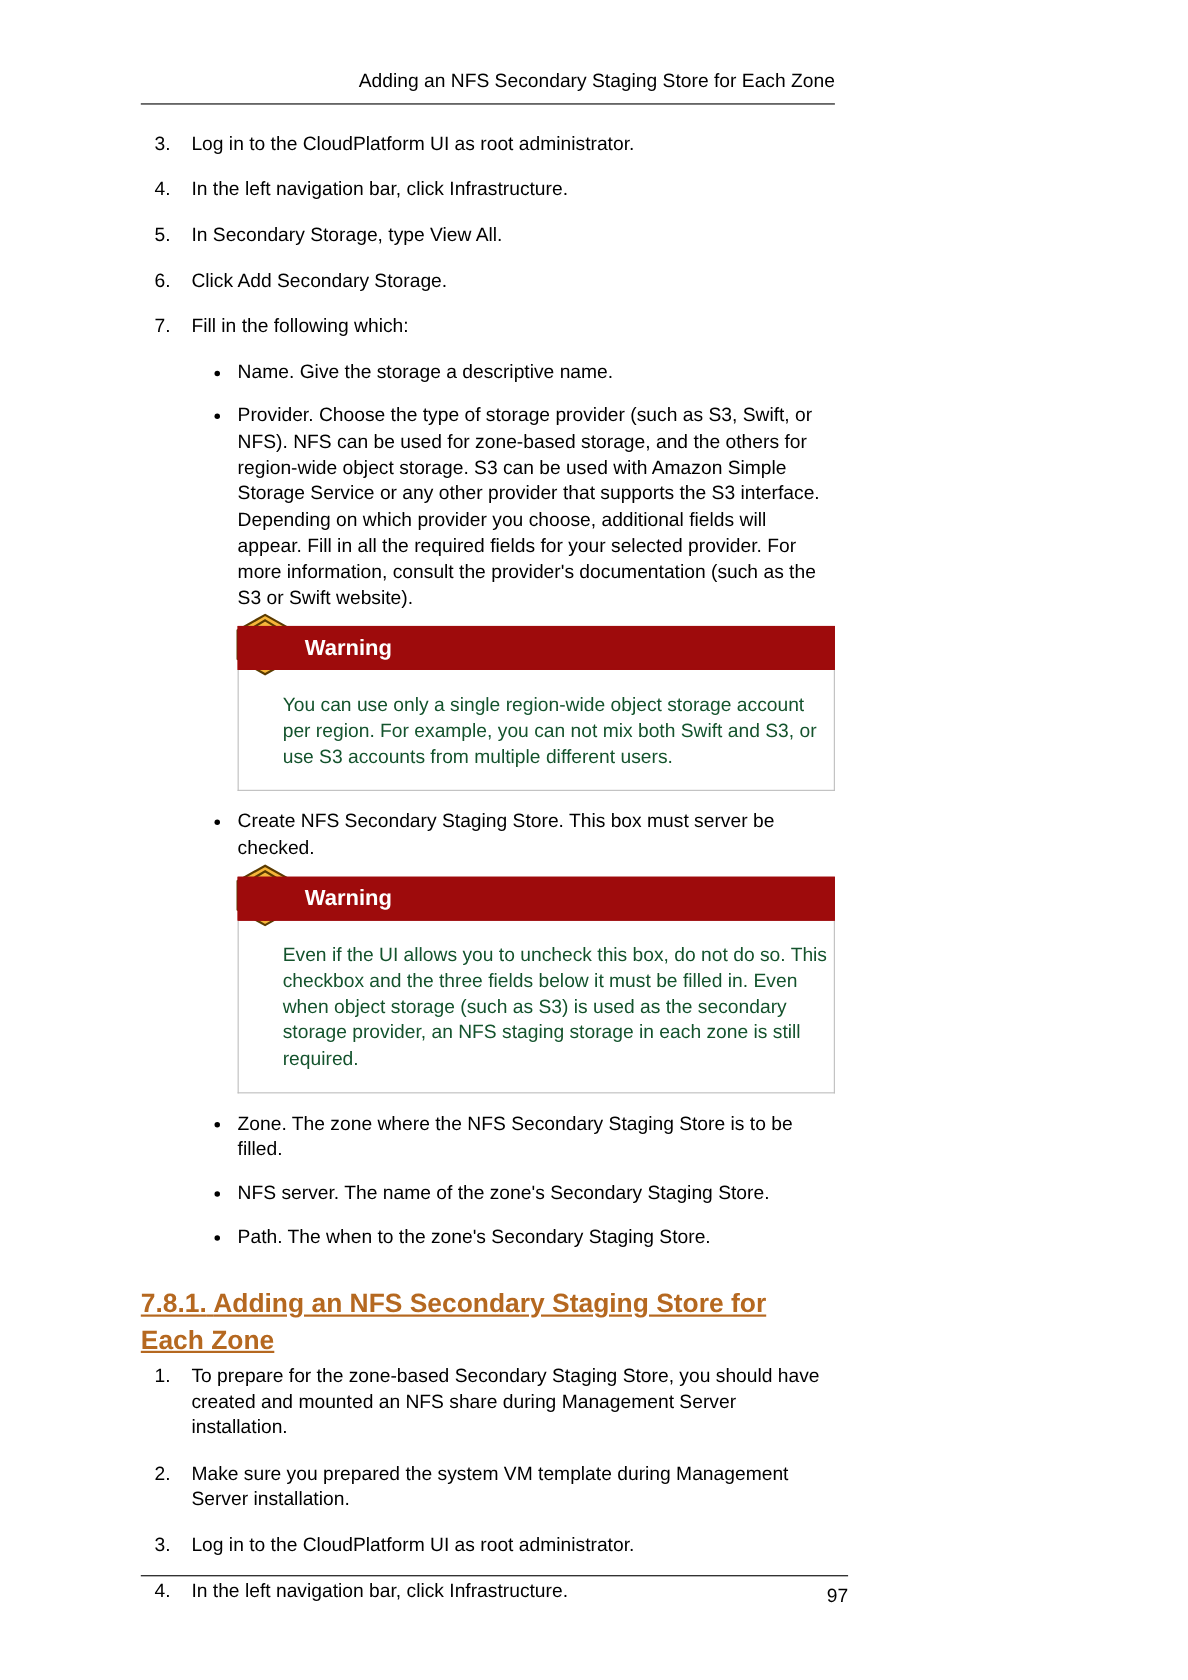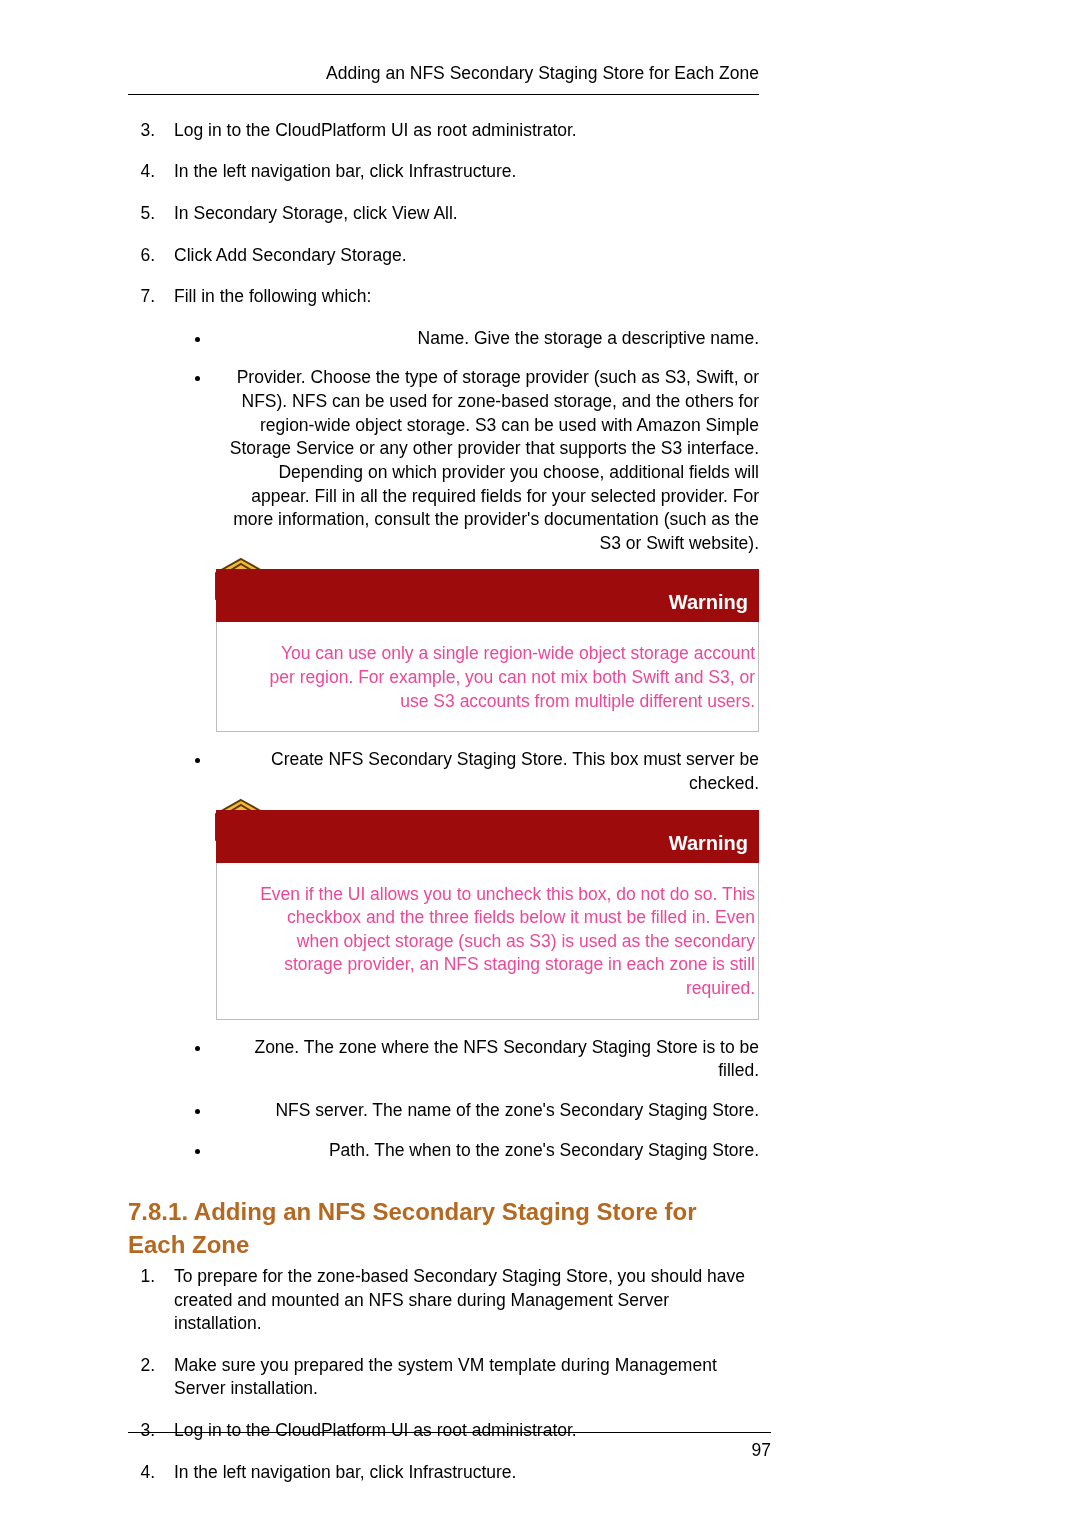--- a/index.html
+++ b/index.html
@@ -109,7 +109,7 @@
   <ol class="main" start="3">
     <li>Log in to the CloudPlatform UI as root administrator.</li>
     <li>In the left navigation bar, click Infrastructure.</li>
-    <li>In Secondary Storage, click View All.</li>
+    <li>In Secondary Storage, type View All.</li>
     <li>Click Add Secondary Storage.</li>
     <li>
       <span>Fill in the following which:</span>

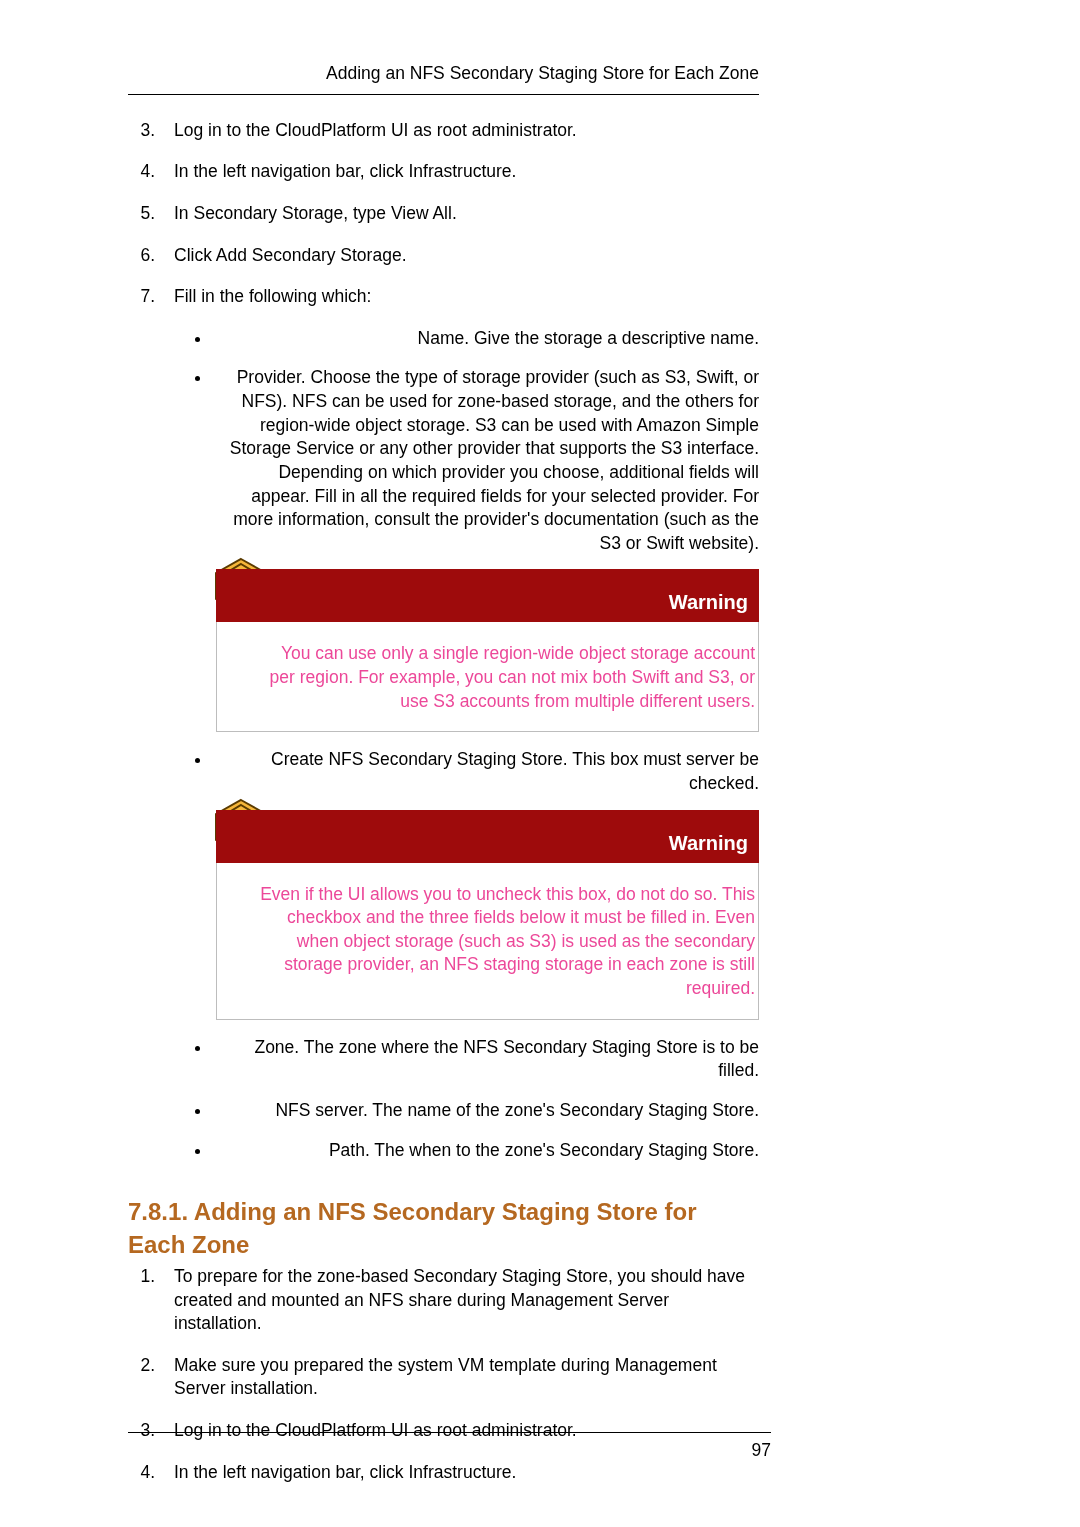--- a/index.html
+++ b/index.html
@@ -47,7 +47,7 @@
     margin: 18px 0 0 0;
     padding: 0 0 0 38px;
   }
-  ul.bullets > li { margin: 0 0 16px 0; padding-left: 4px; text-align: right; }
+  ul.bullets > li { margin: 0 0 16px 0; padding-left: 4px; }
 
   .admonition {
     margin: 14px 0 16px 0;

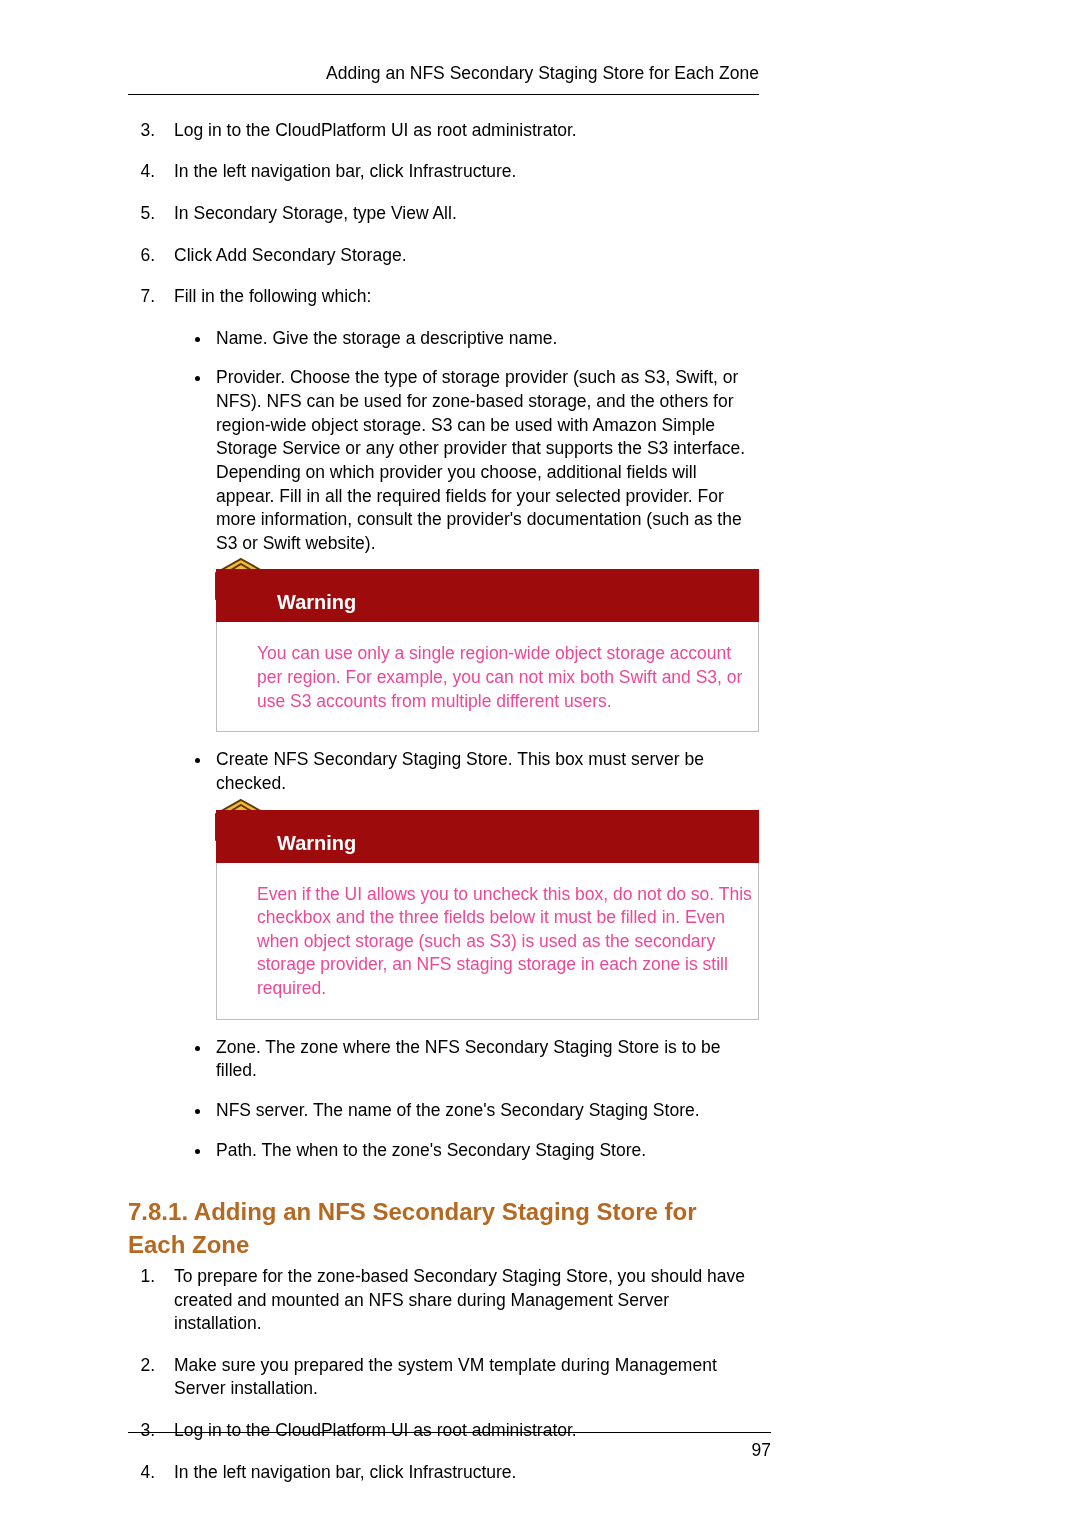--- a/index.html
+++ b/index.html
@@ -58,7 +58,7 @@
     color: #fff;
     font-weight: bold;
     font-size: 20px;
-    padding: 18px 10px 5px 60px;
+    padding: 5px 10px 5px 60px;
     border: 1px solid #9e0b0c;
     border-top-width: 2px;
     position: relative;

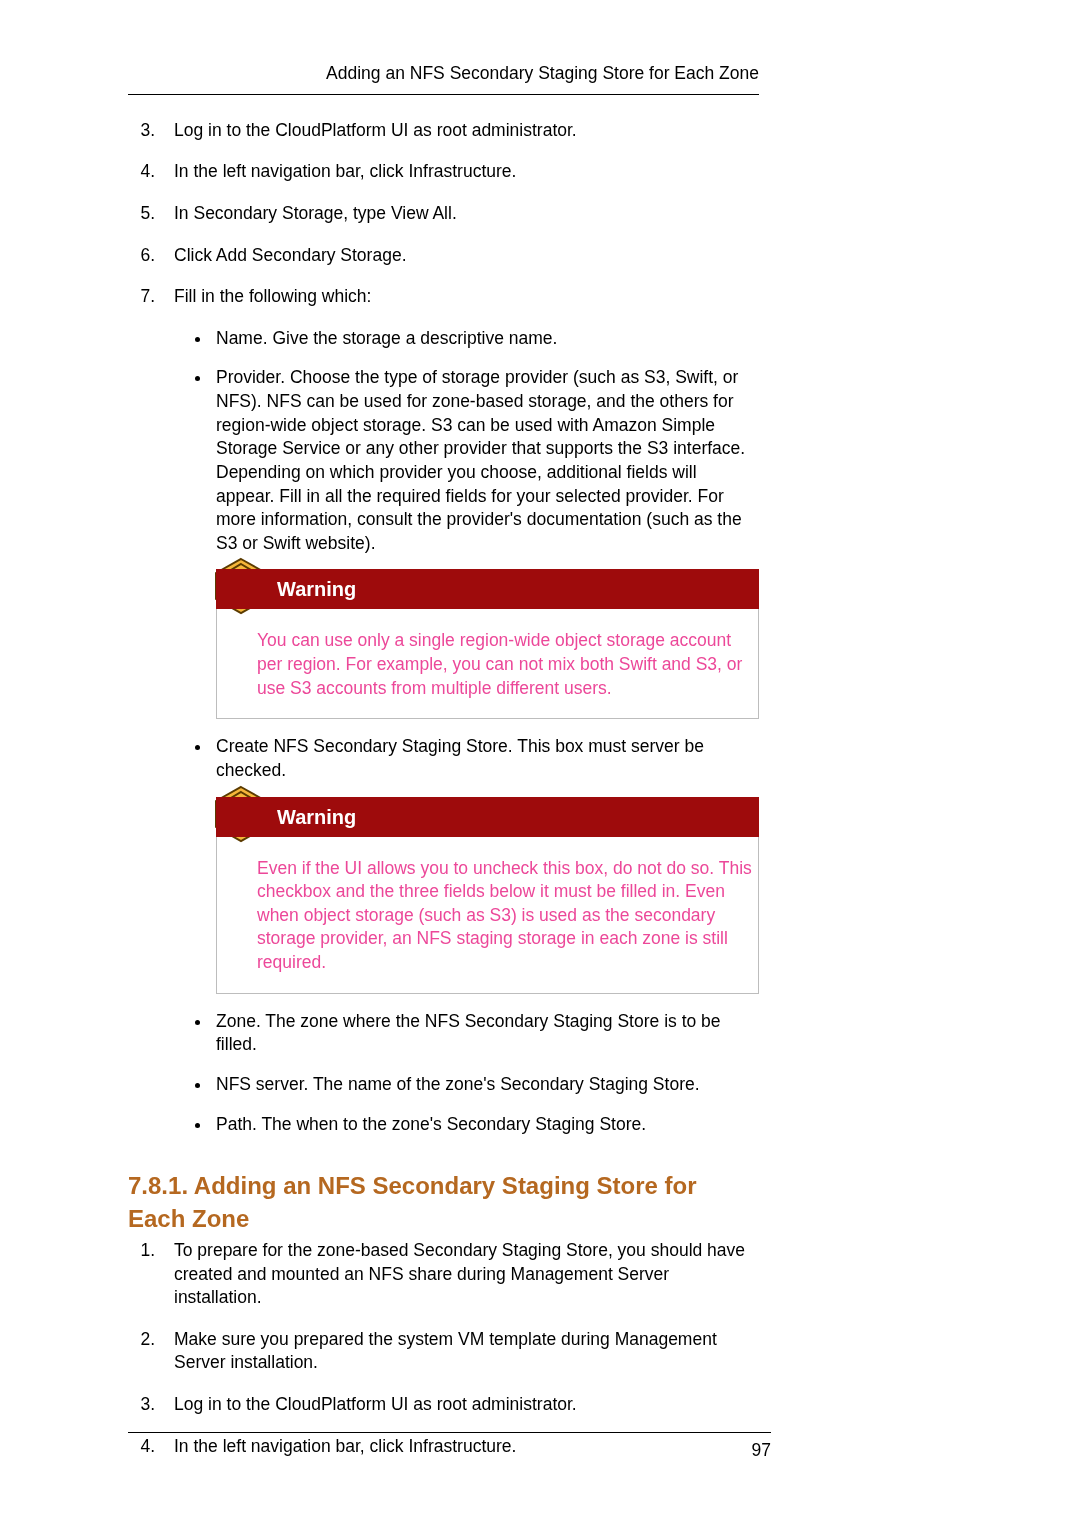--- a/index.html
+++ b/index.html
@@ -68,7 +68,7 @@
     border-top: none;
     background: #fff;
     padding: 20px 3px 18px 40px;
-    color: #ec4899;
+    color: #14532d;
   }
   .adm-icon {
     position: absolute;

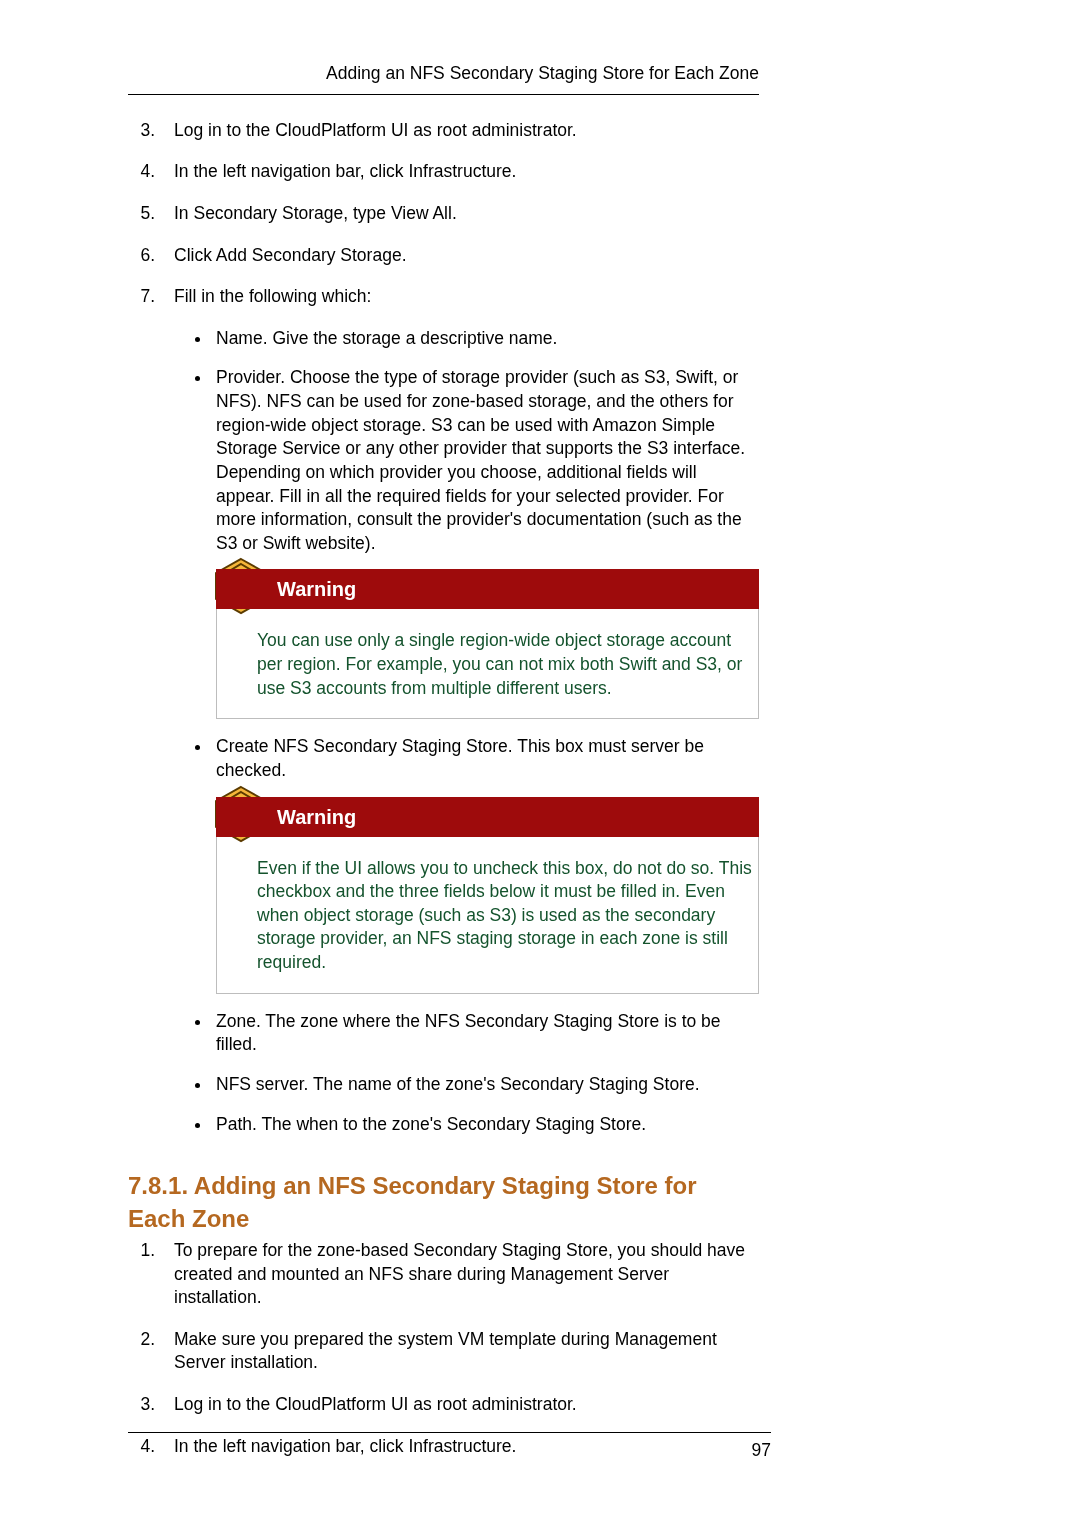--- a/index.html
+++ b/index.html
@@ -83,6 +83,7 @@
     font-size: 24px;
     font-weight: bold;
     margin: 34px 0 4px 0;
+    text-decoration: underline;
   }
   p.intro { margin: 2px 0 18px 0; }
 

